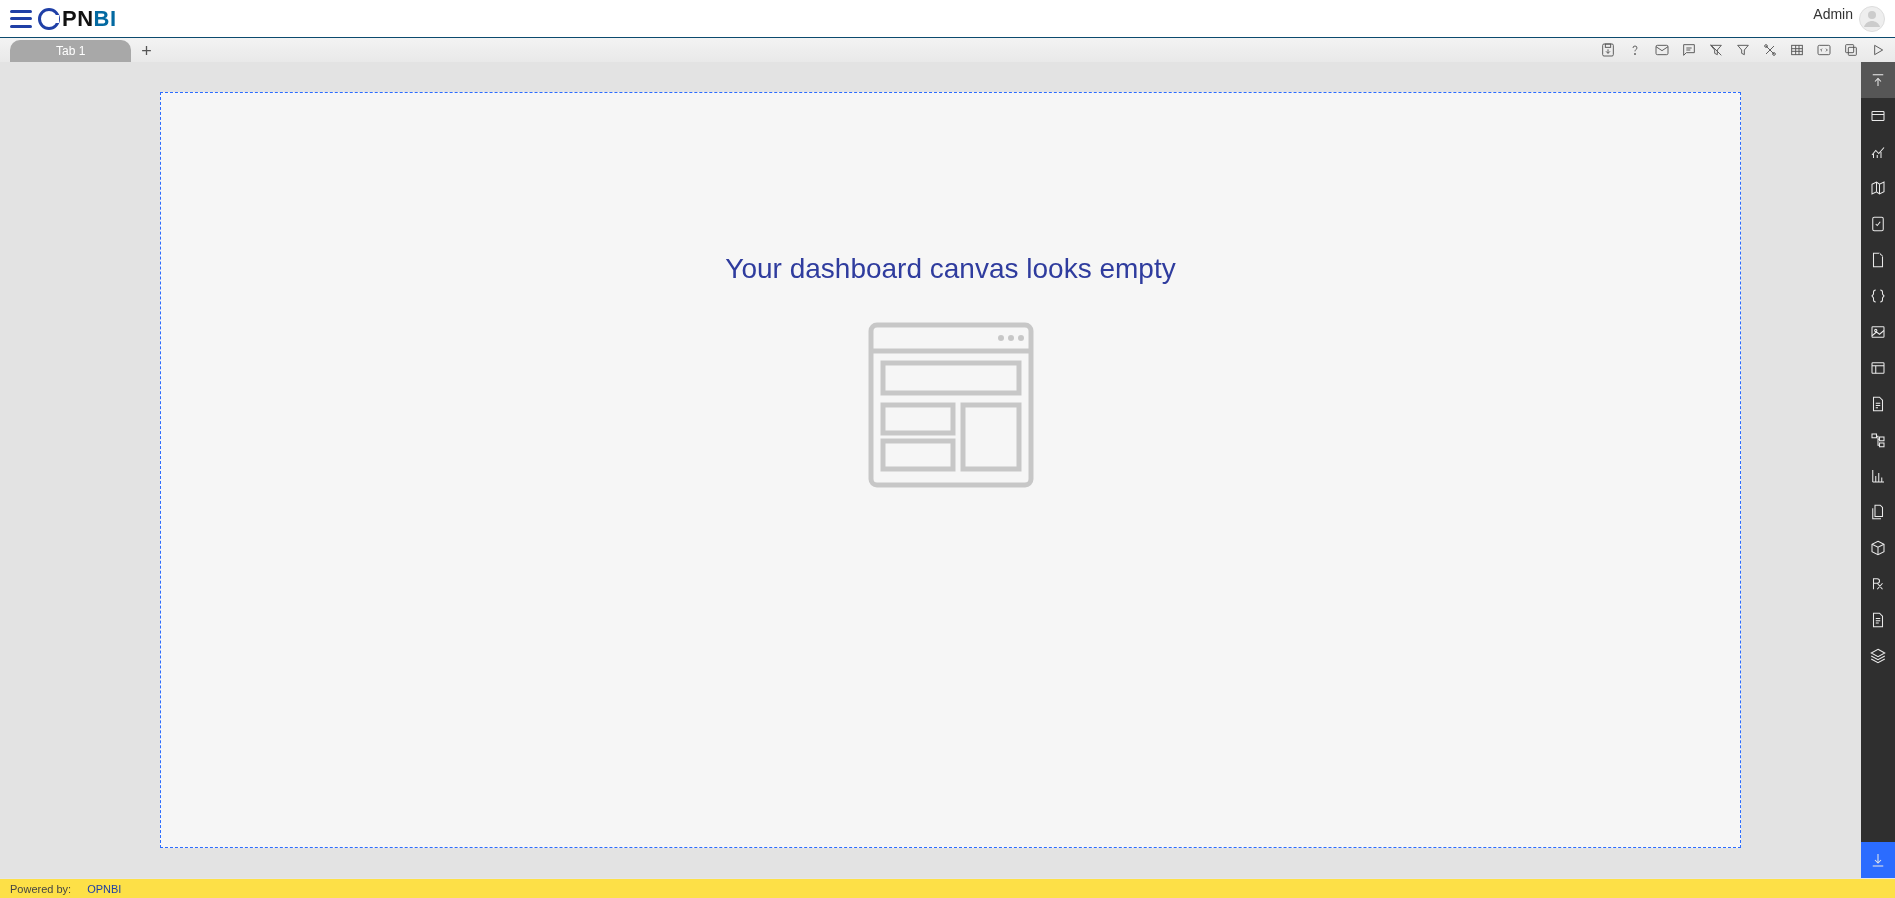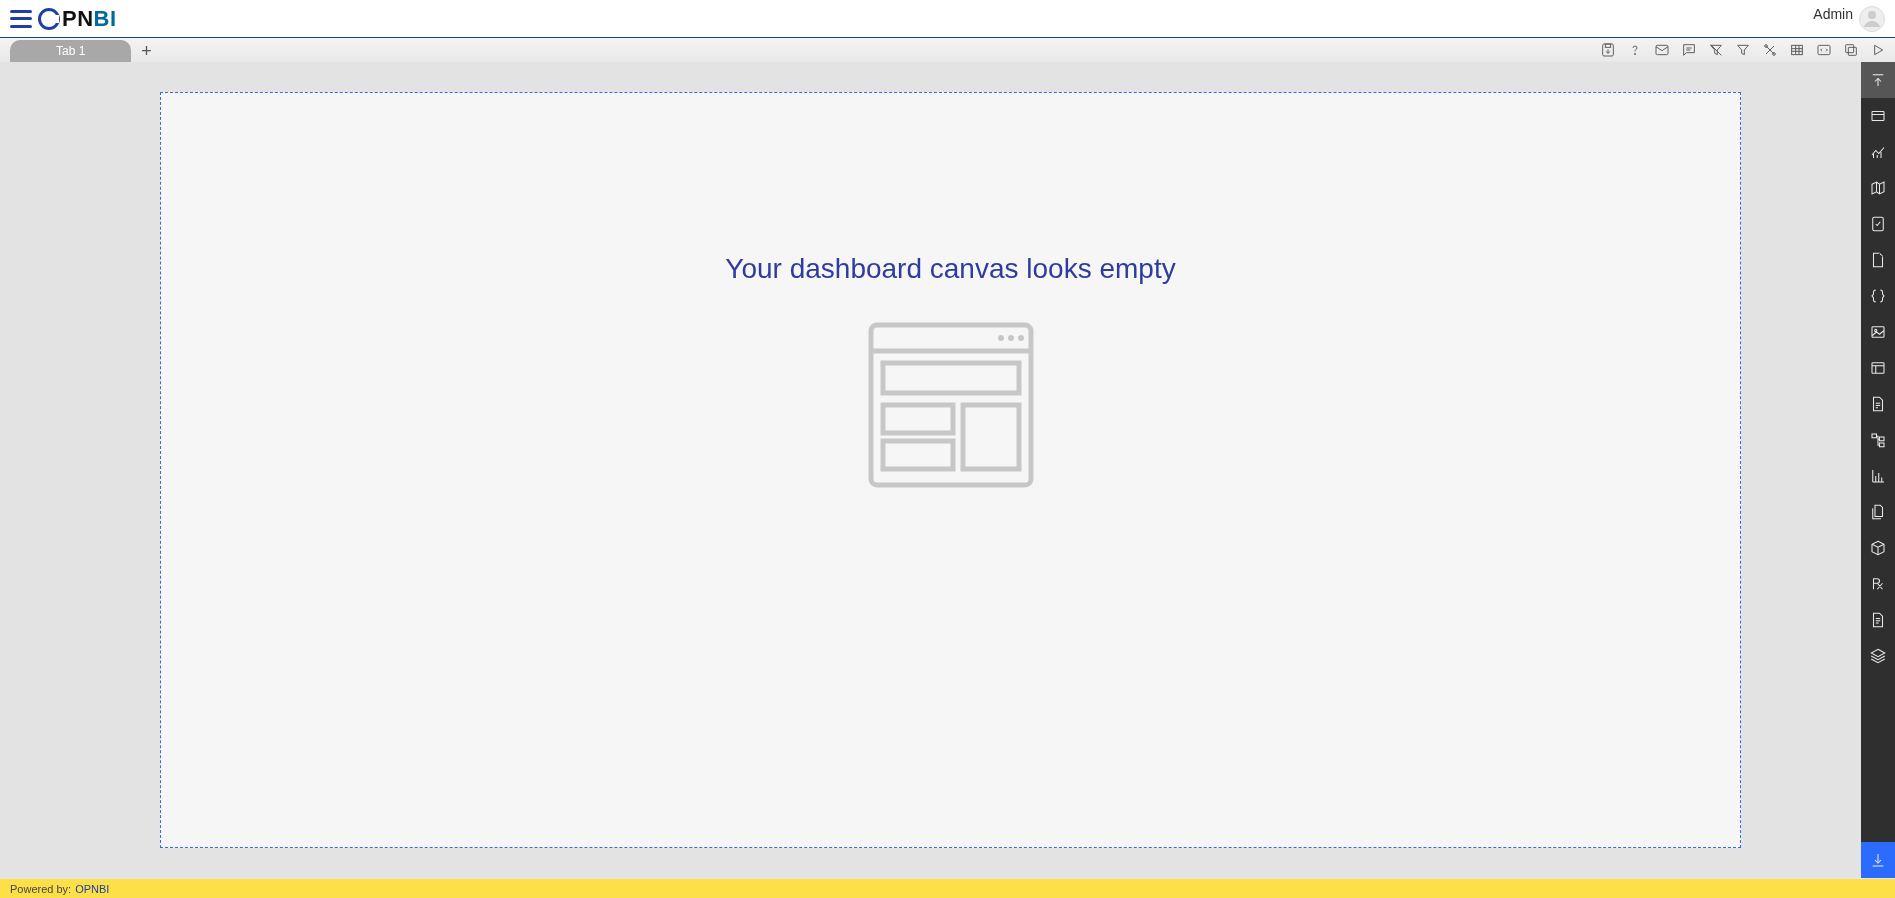--- a/index.html
+++ b/index.html
@@ -44,7 +44,7 @@
 
   
   .footer { height: 20px; background: #fde047; border-top: 1px solid #e6e6e6; font-size: 11px; color: #444; display:flex; align-items:center; padding: 0 10px; }
-  .footer a { color: #1f3fa6; text-decoration: none; margin-left: 4px; }
+  .footer a { color: #1f3fa6; text-decoration: none; margin-left: 16px; }
 </style>
 </head>
 <body>

